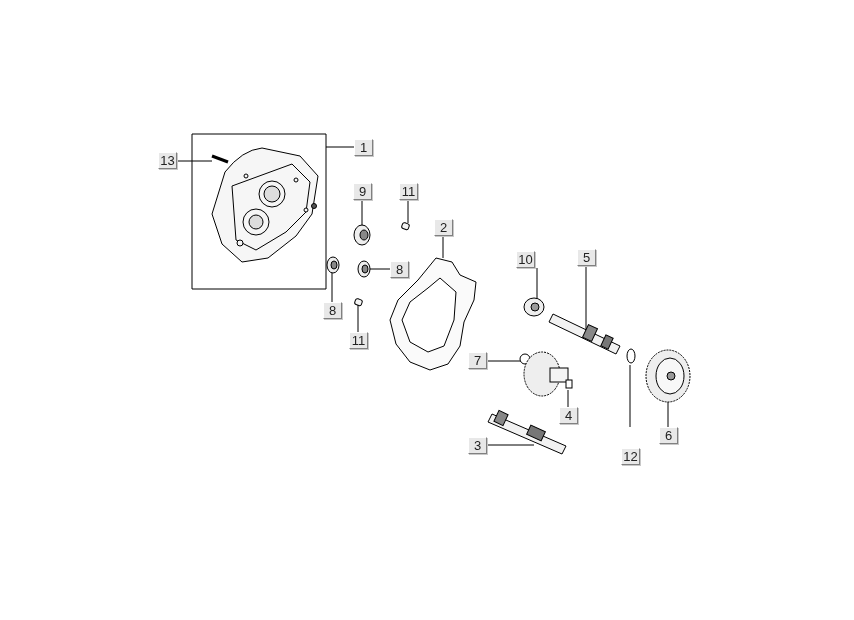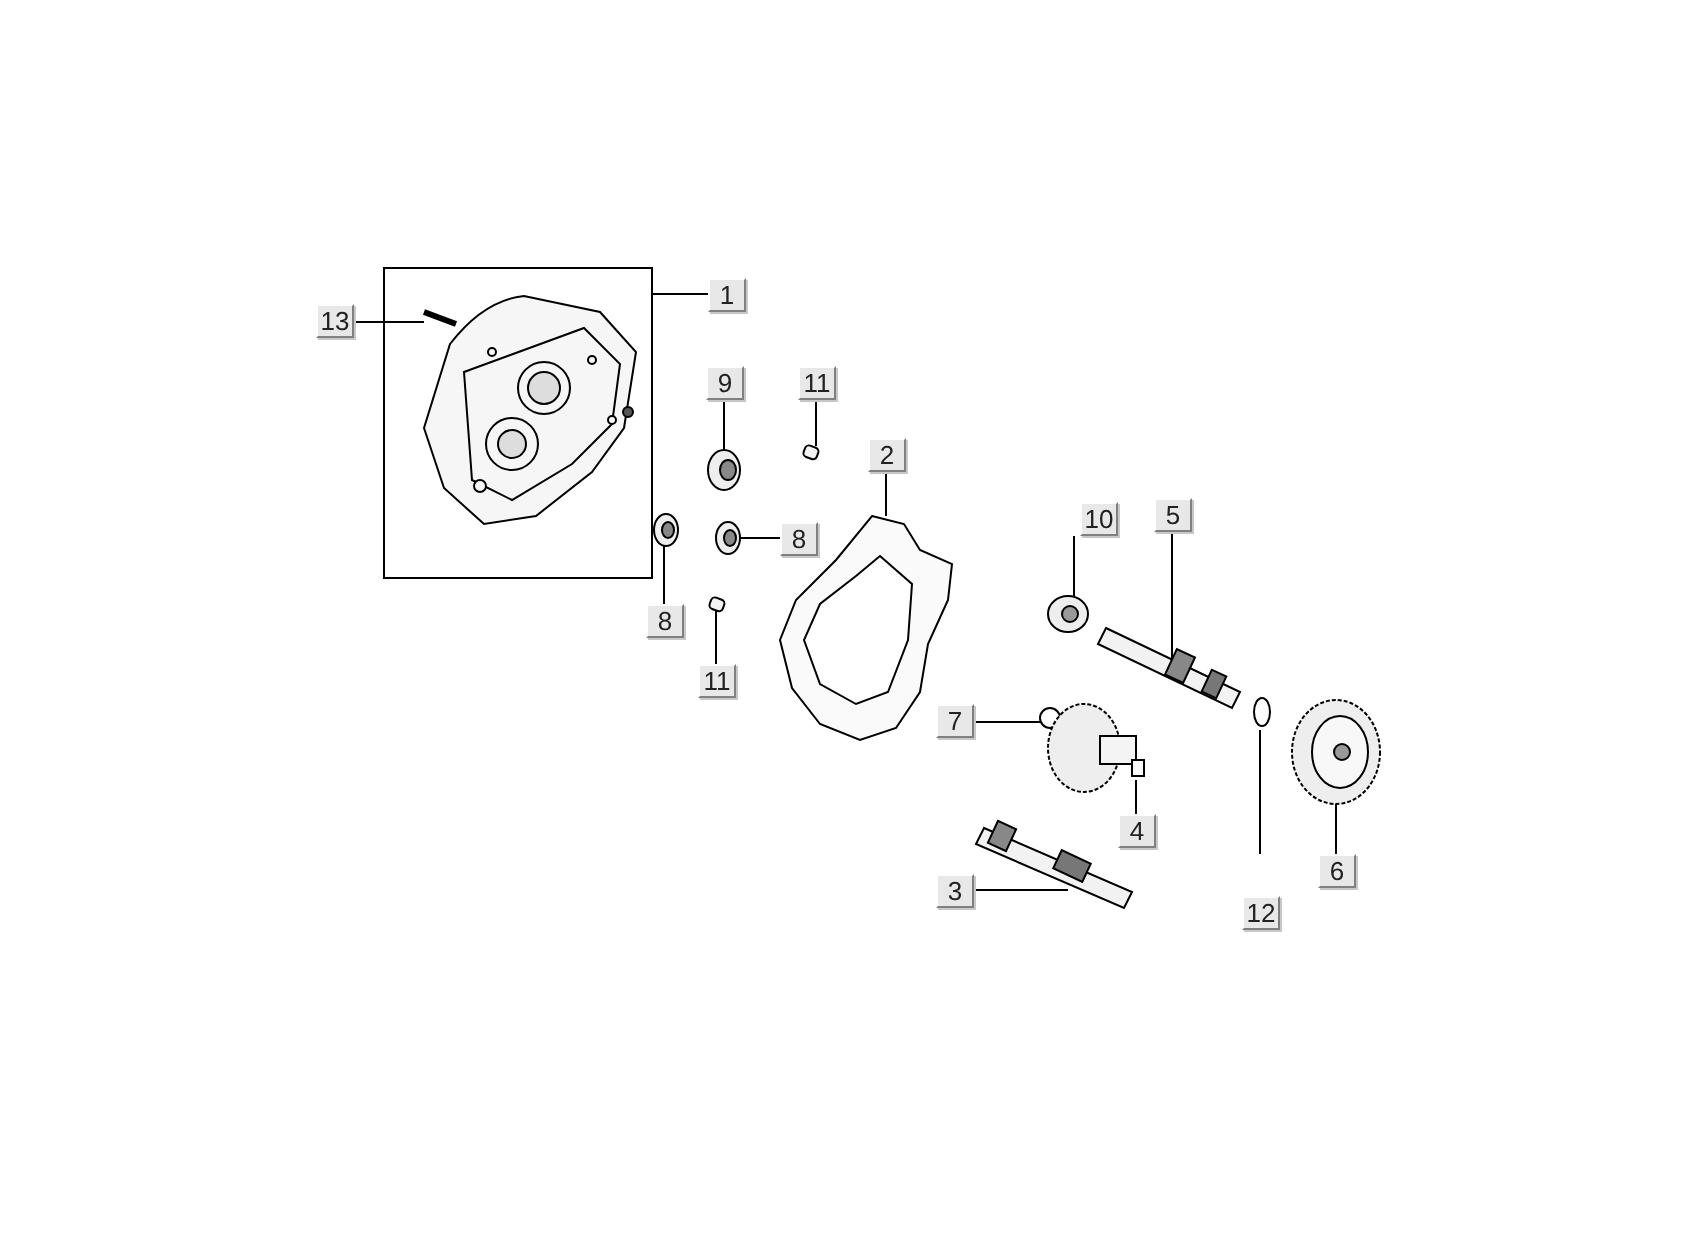--- a/index.html
+++ b/index.html
@@ -114,7 +114,7 @@
     <div class="lbl" style="left: 323px; top: 302px;">8</div>
     <div class="lbl" style="left: 390px; top: 261px;">8</div>
     <div class="lbl" style="left: 353px; top: 183px;">9</div>
-    <div class="lbl" style="left: 540px; top: 251px;">10</div>
+    <div class="lbl" style="left: 516px; top: 251px;">10</div>
     <div class="lbl" style="left: 399px; top: 183px;">11</div>
     <div class="lbl" style="left: 349px; top: 332px;">11</div>
     <div class="lbl" style="left: 621px; top: 448px;">12</div>

